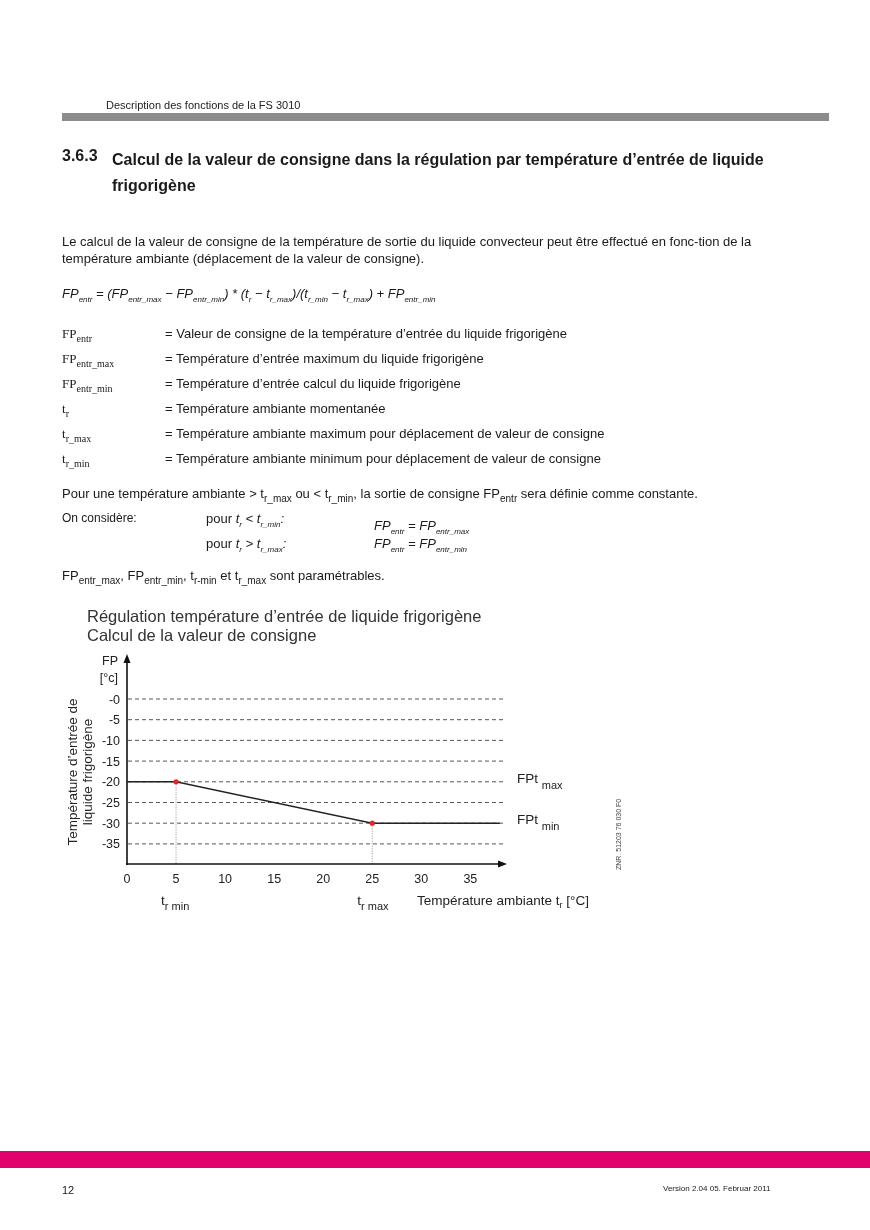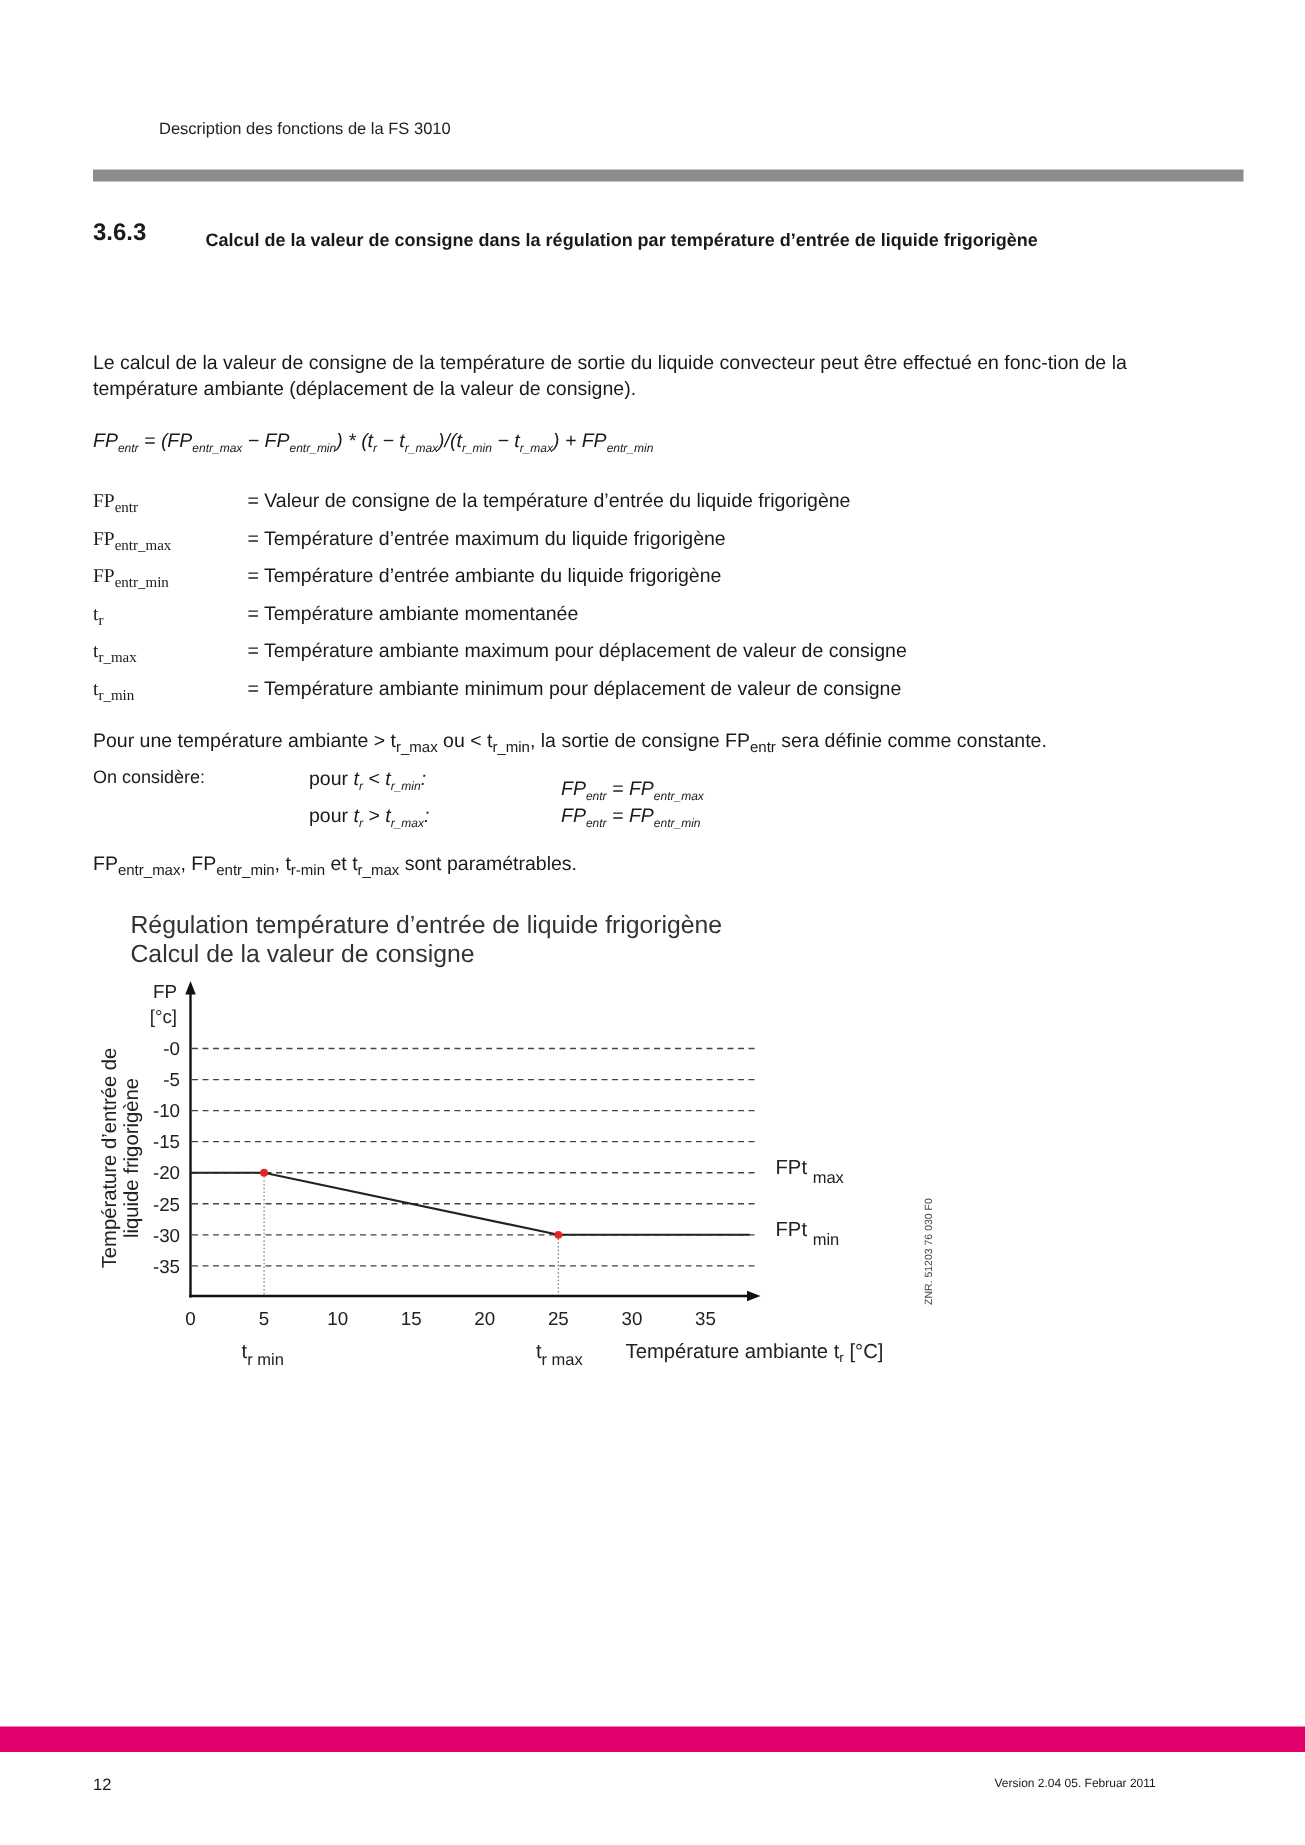--- a/index.html
+++ b/index.html
@@ -6,7 +6,7 @@
   body { width:870px; height:1230px; position:relative; overflow:hidden;
          font-family:"Liberation Sans", sans-serif; color:#1a1a1a; }
   .abs { position:absolute; }
-  .header-text { left:62px; top:80px; font-size:11px; color:#222;padding-left:44px; }
+  .header-text { left:62px; top:99px; font-size:11px; color:#222;padding-left:44px; }
   .header-bar { left:62px; top:113px; width:767px; height:8px; background:#8c8c8c; }
   .sec-num { left:62px; top:147px; font-size:16px; font-weight:bold; }
   .sec-title { left:137px; top:147px; width:700px; font-size:12px; font-weight:bold; line-height:26px; }

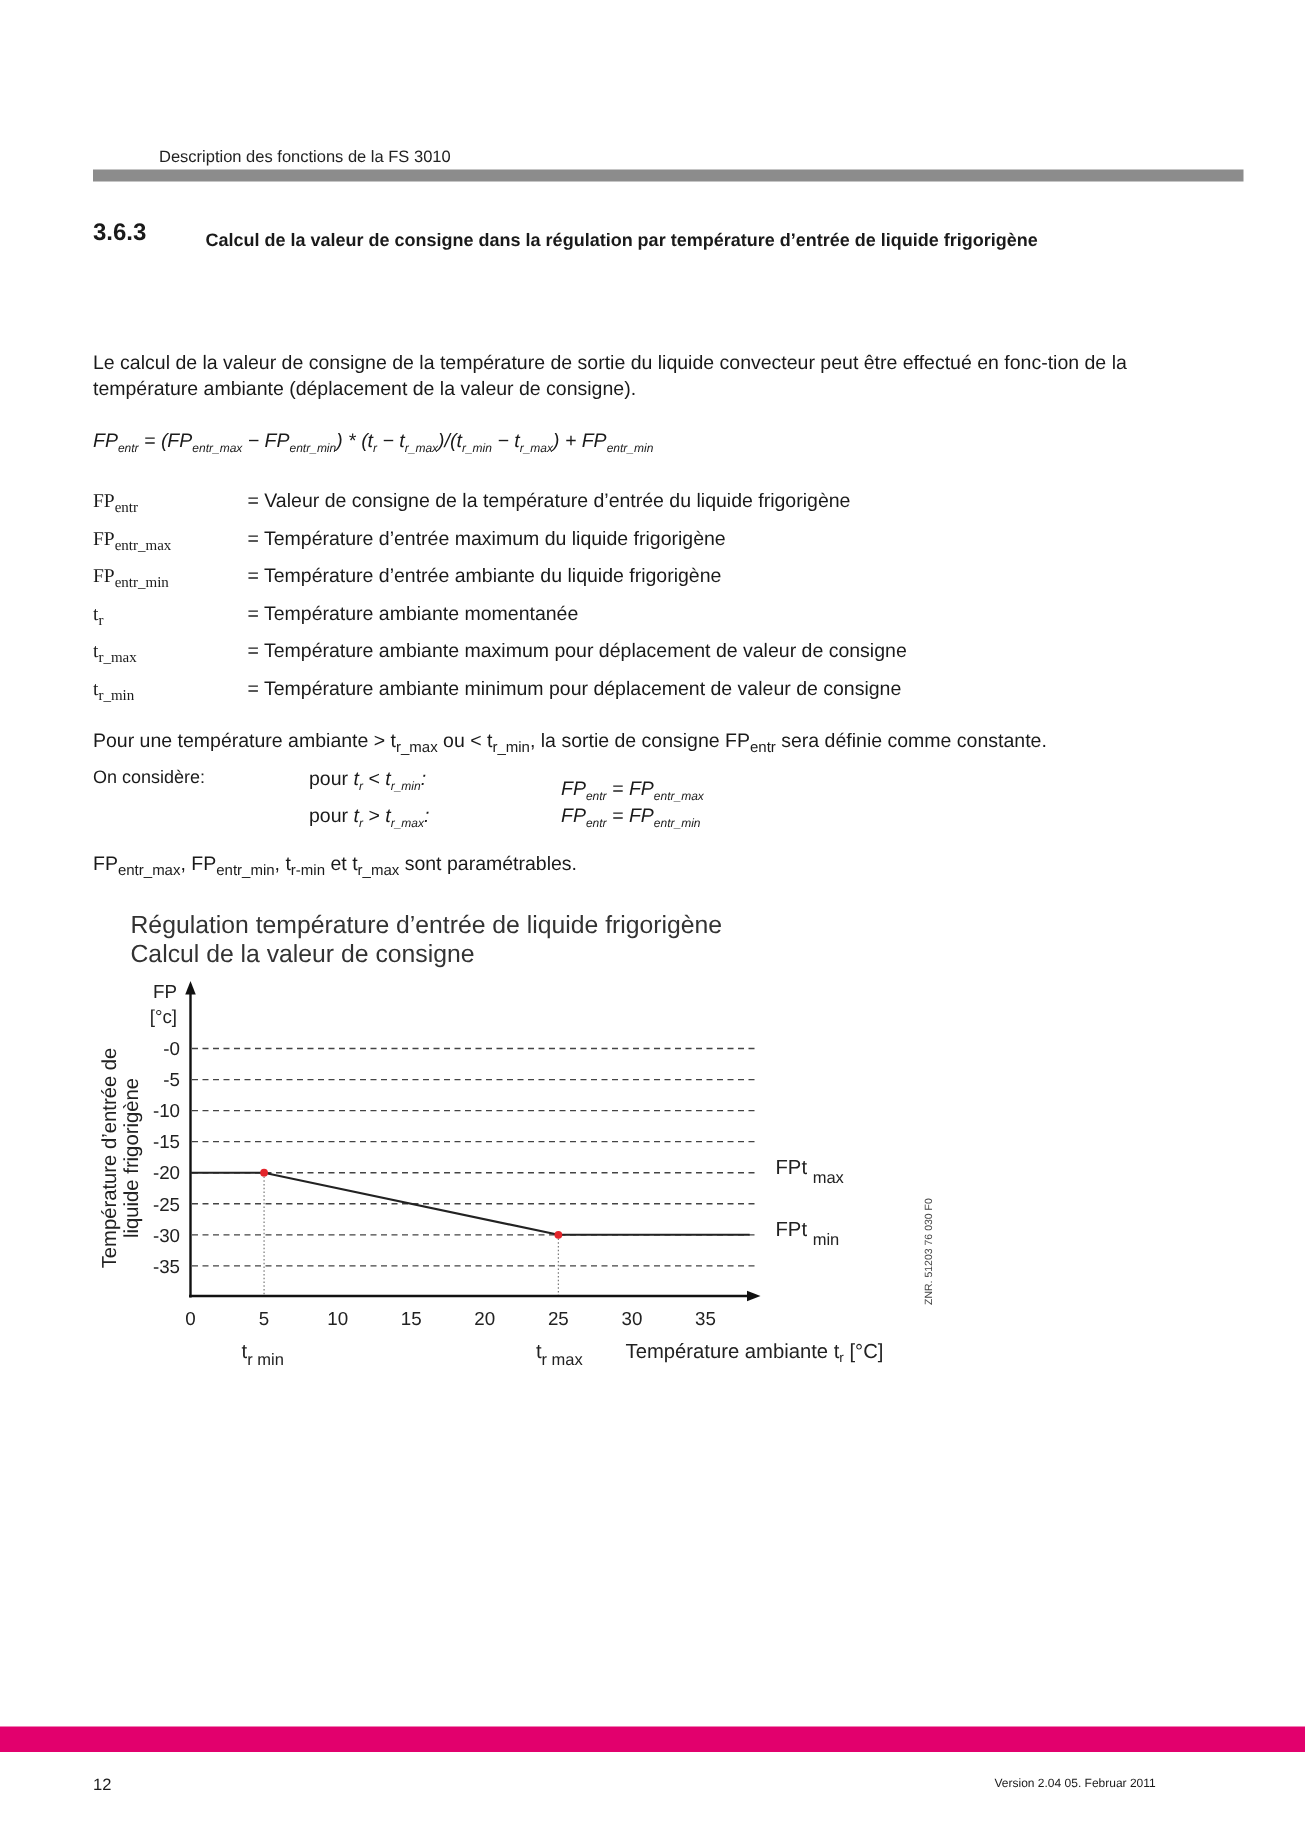--- a/index.html
+++ b/index.html
@@ -9,7 +9,7 @@
   .header-text { left:62px; top:99px; font-size:11px; color:#222;padding-left:44px; }
   .header-bar { left:62px; top:113px; width:767px; height:8px; background:#8c8c8c; }
   .sec-num { left:62px; top:147px; font-size:16px; font-weight:bold; }
-  .sec-title { left:137px; top:147px; width:700px; font-size:12px; font-weight:bold; line-height:26px; }
+  .sec-title { left:112px; top:147px; width:700px; font-size:16px; font-weight:bold; line-height:26px; }
   .para { left:62px; top:233px; width:760px; font-size:13px; line-height:17px; }
   .formula { left:62px; top:286px; font-size:13px; font-style:italic; white-space:nowrap; }
   .formula sub, .cond sub { font-size:8px; }

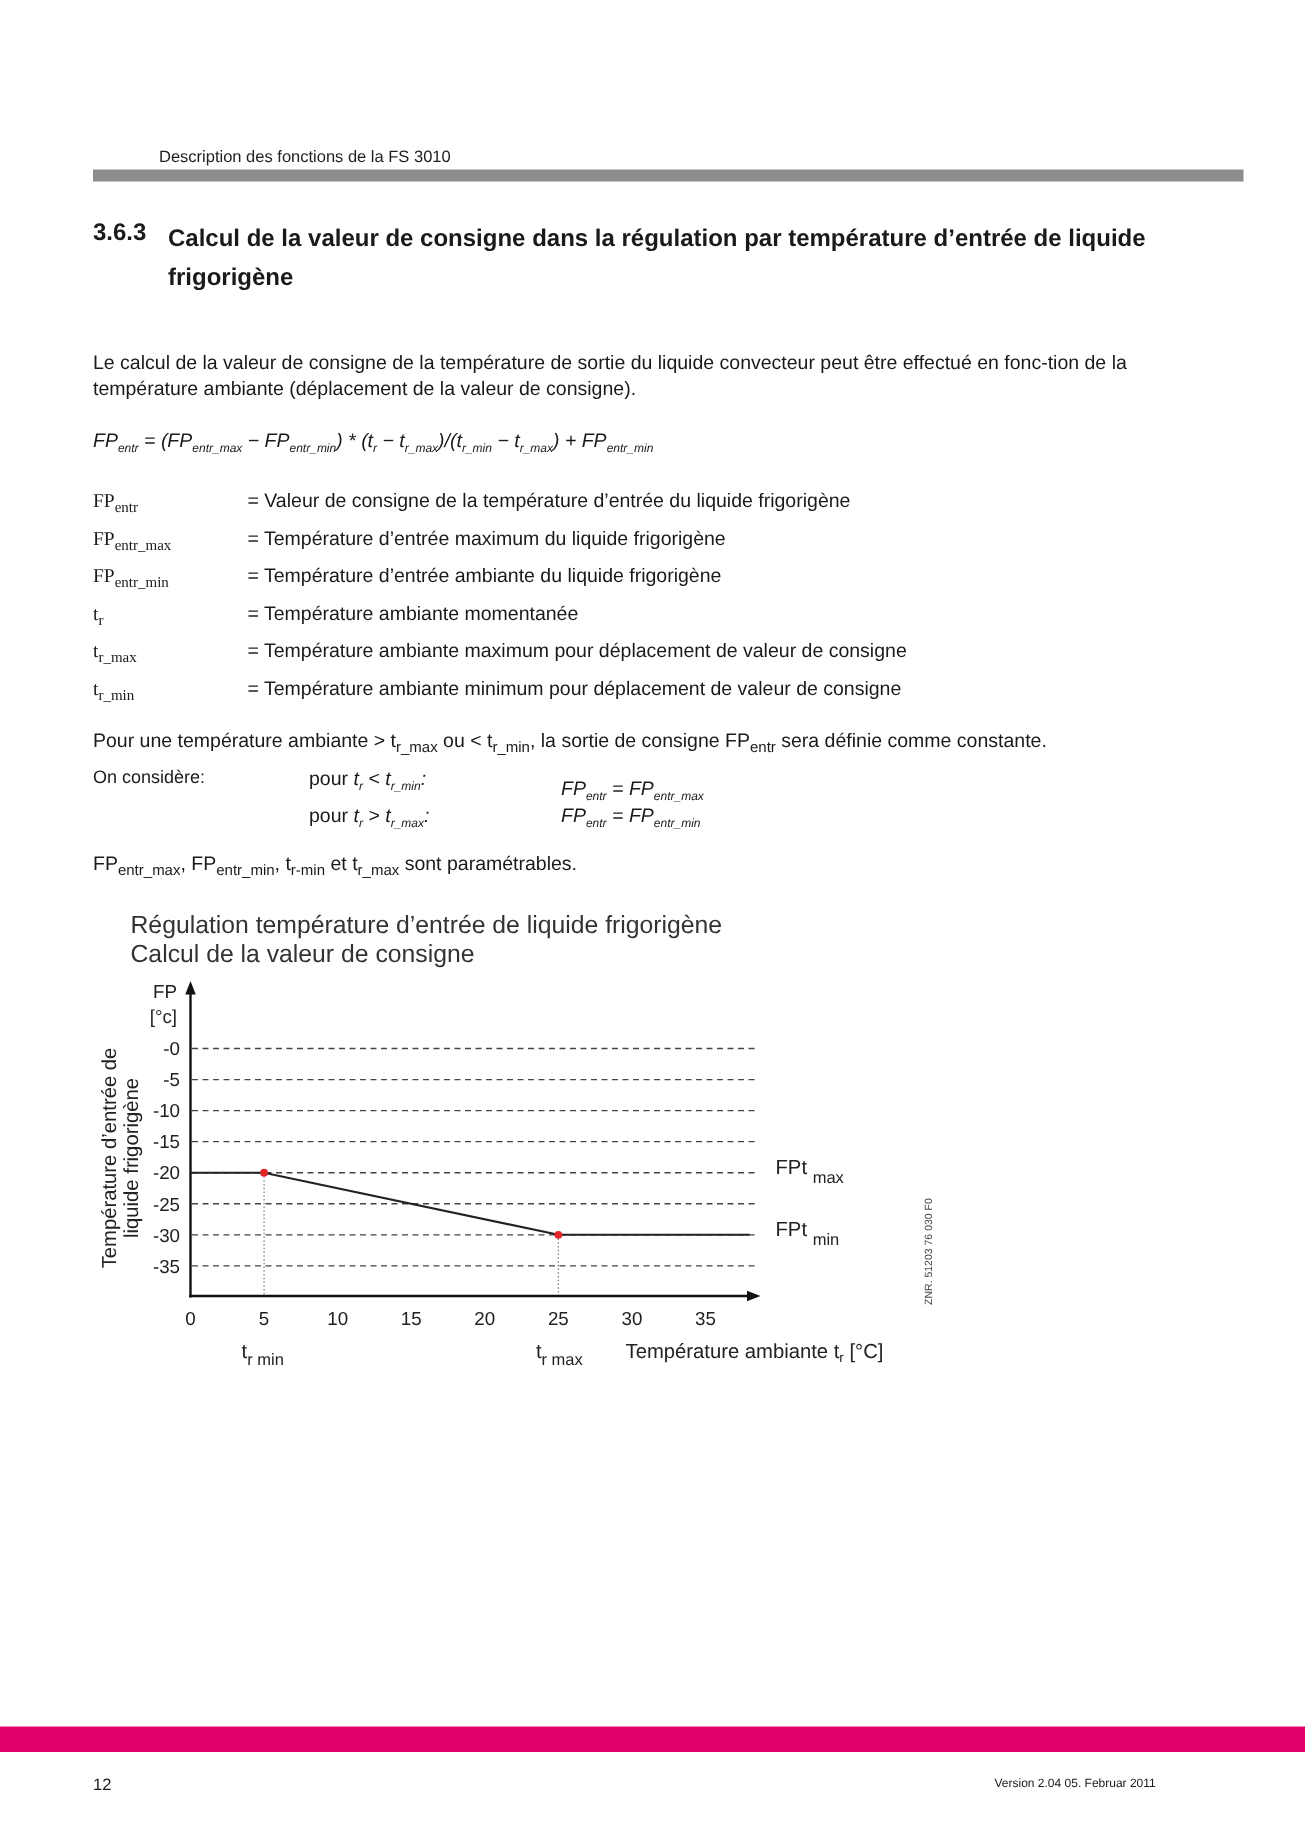--- a/index.html
+++ b/index.html
@@ -60,7 +60,7 @@
   </div>
   <div class="def-row">
     <span class="def-term"><span>FP</span><sub>entr_min</sub></span>
-    <span class="def-desc">= Température d’entrée ambiante du liquide frigorigène</span>
+    <span class="def-desc">= Température d’entrée calcul du liquide frigorigène</span>
   </div>
   <div class="def-row">
     <span class="def-term"><span>t</span><sub>r</sub></span>

